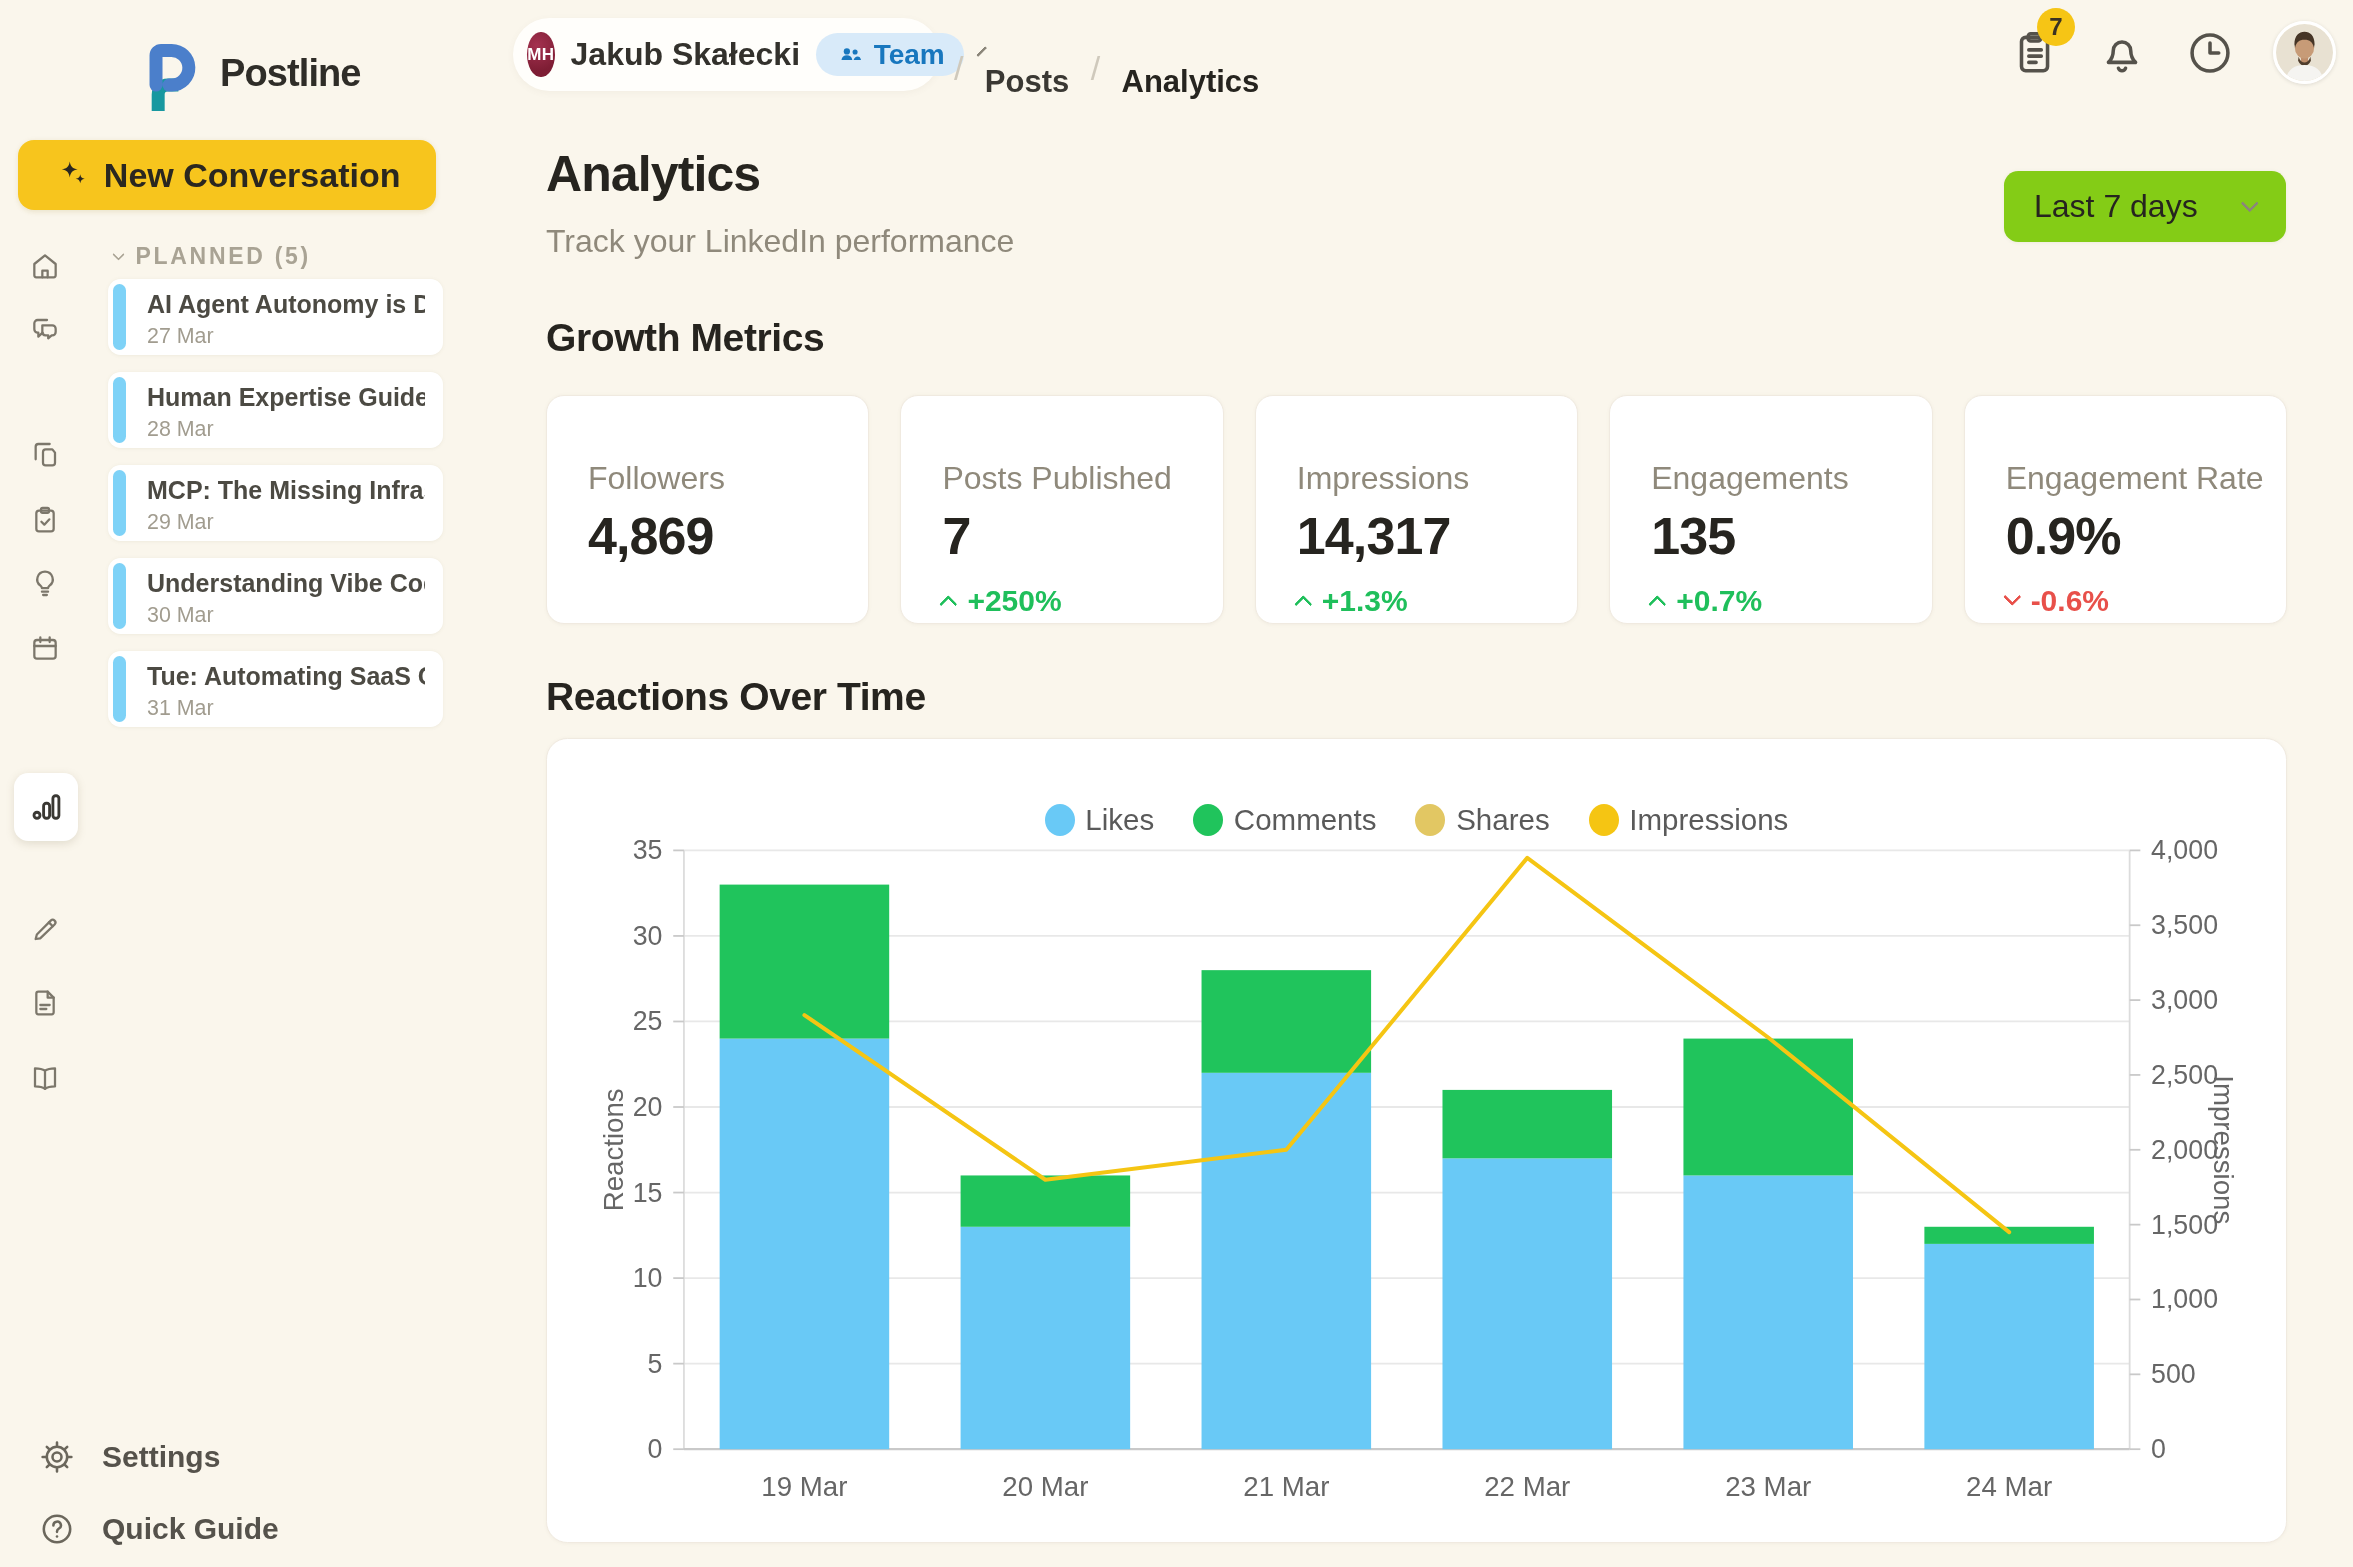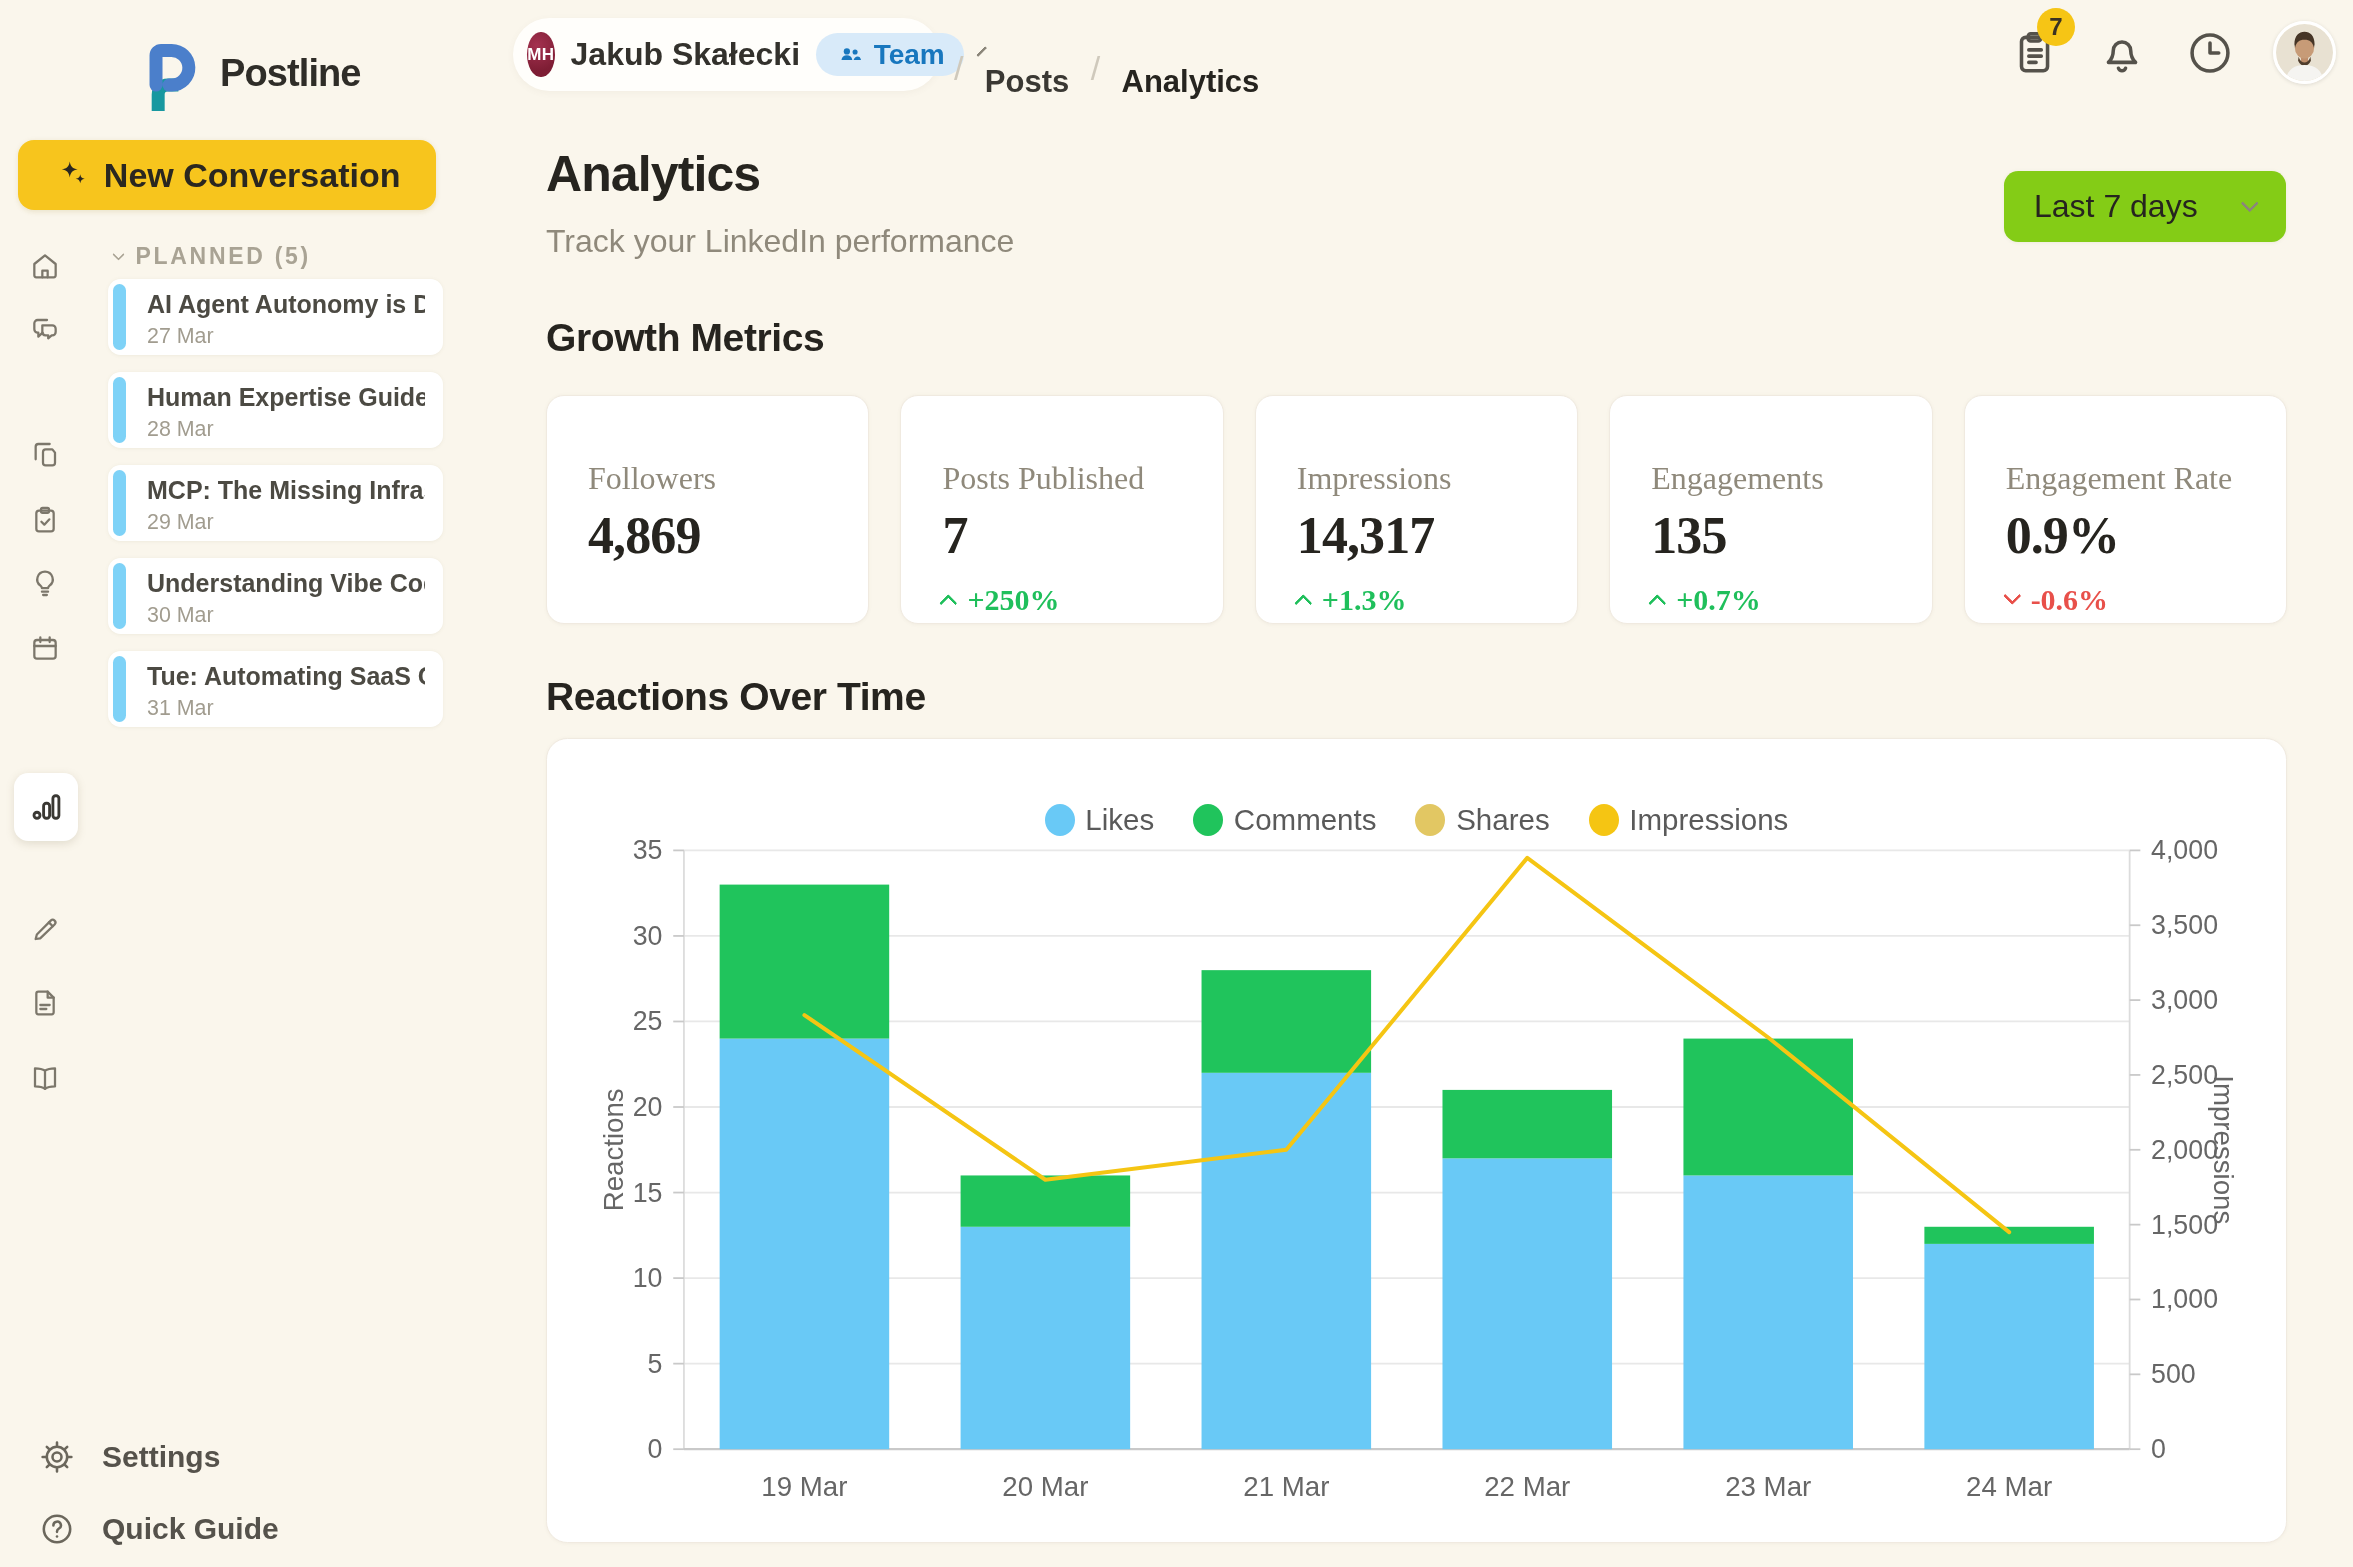--- a/index.html
+++ b/index.html
@@ -78,7 +78,7 @@
 
   .section-title { position:absolute; left:546px; font-size:39px; font-weight:bold; color:#26241F; letter-spacing:-0.4px; }
 
-  .metric-cards { position:absolute; left:546px; top:395px; width:1741px; display:flex; gap:31px;font-family:Liberation Serif, serif; }
+  .metric-cards { position:absolute; left:546px; top:395px; width:1741px; display:flex; gap:31px; }
   .metric-card { width:325px; height:229px; background:#fff; border:0.9px solid #F0EAE0; border-radius:18px;
     padding:64px 0 0 41px; box-shadow:0 0.9px 3.6px rgba(120,110,80,.06); }
   .metric-label { font-size:32px; color:#8F897B; }

